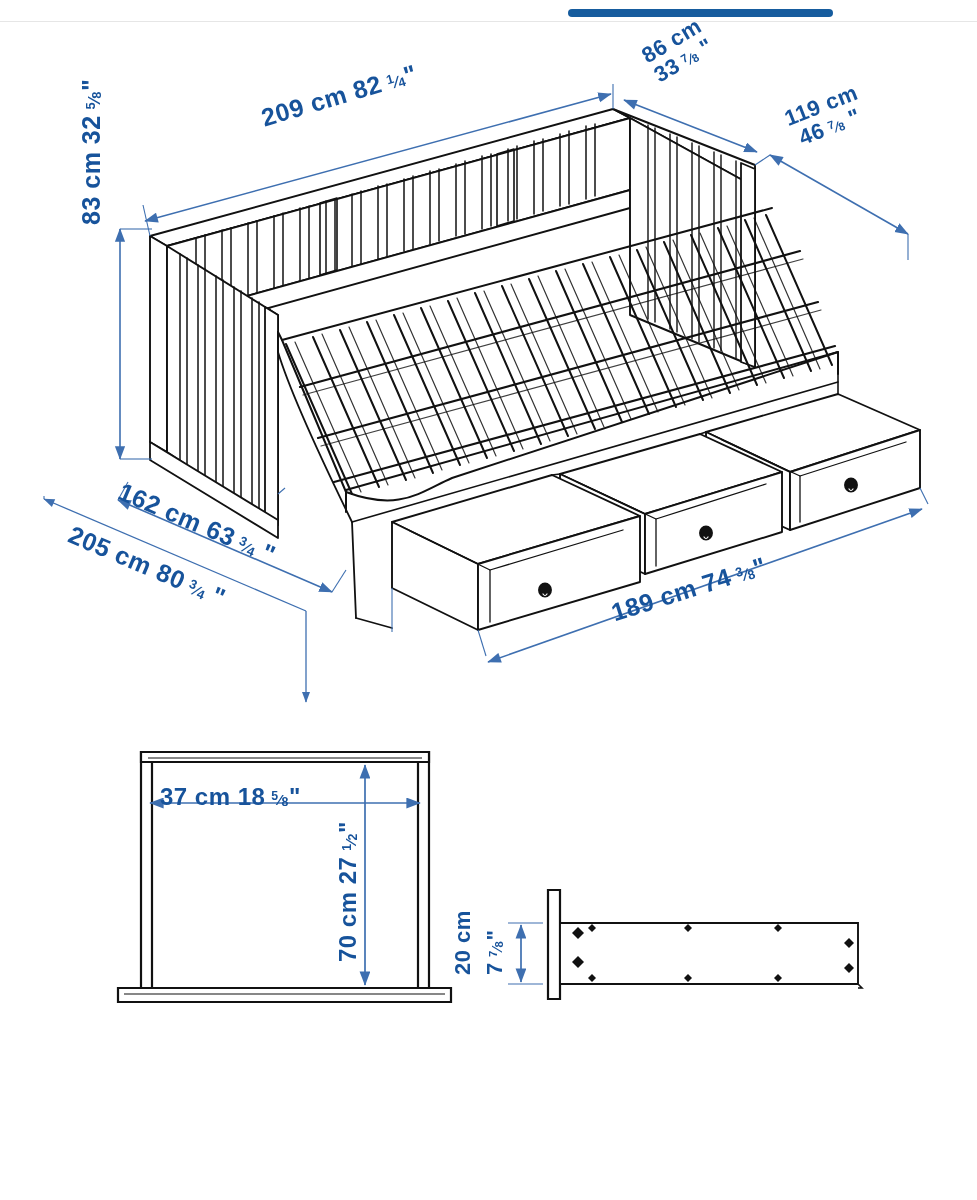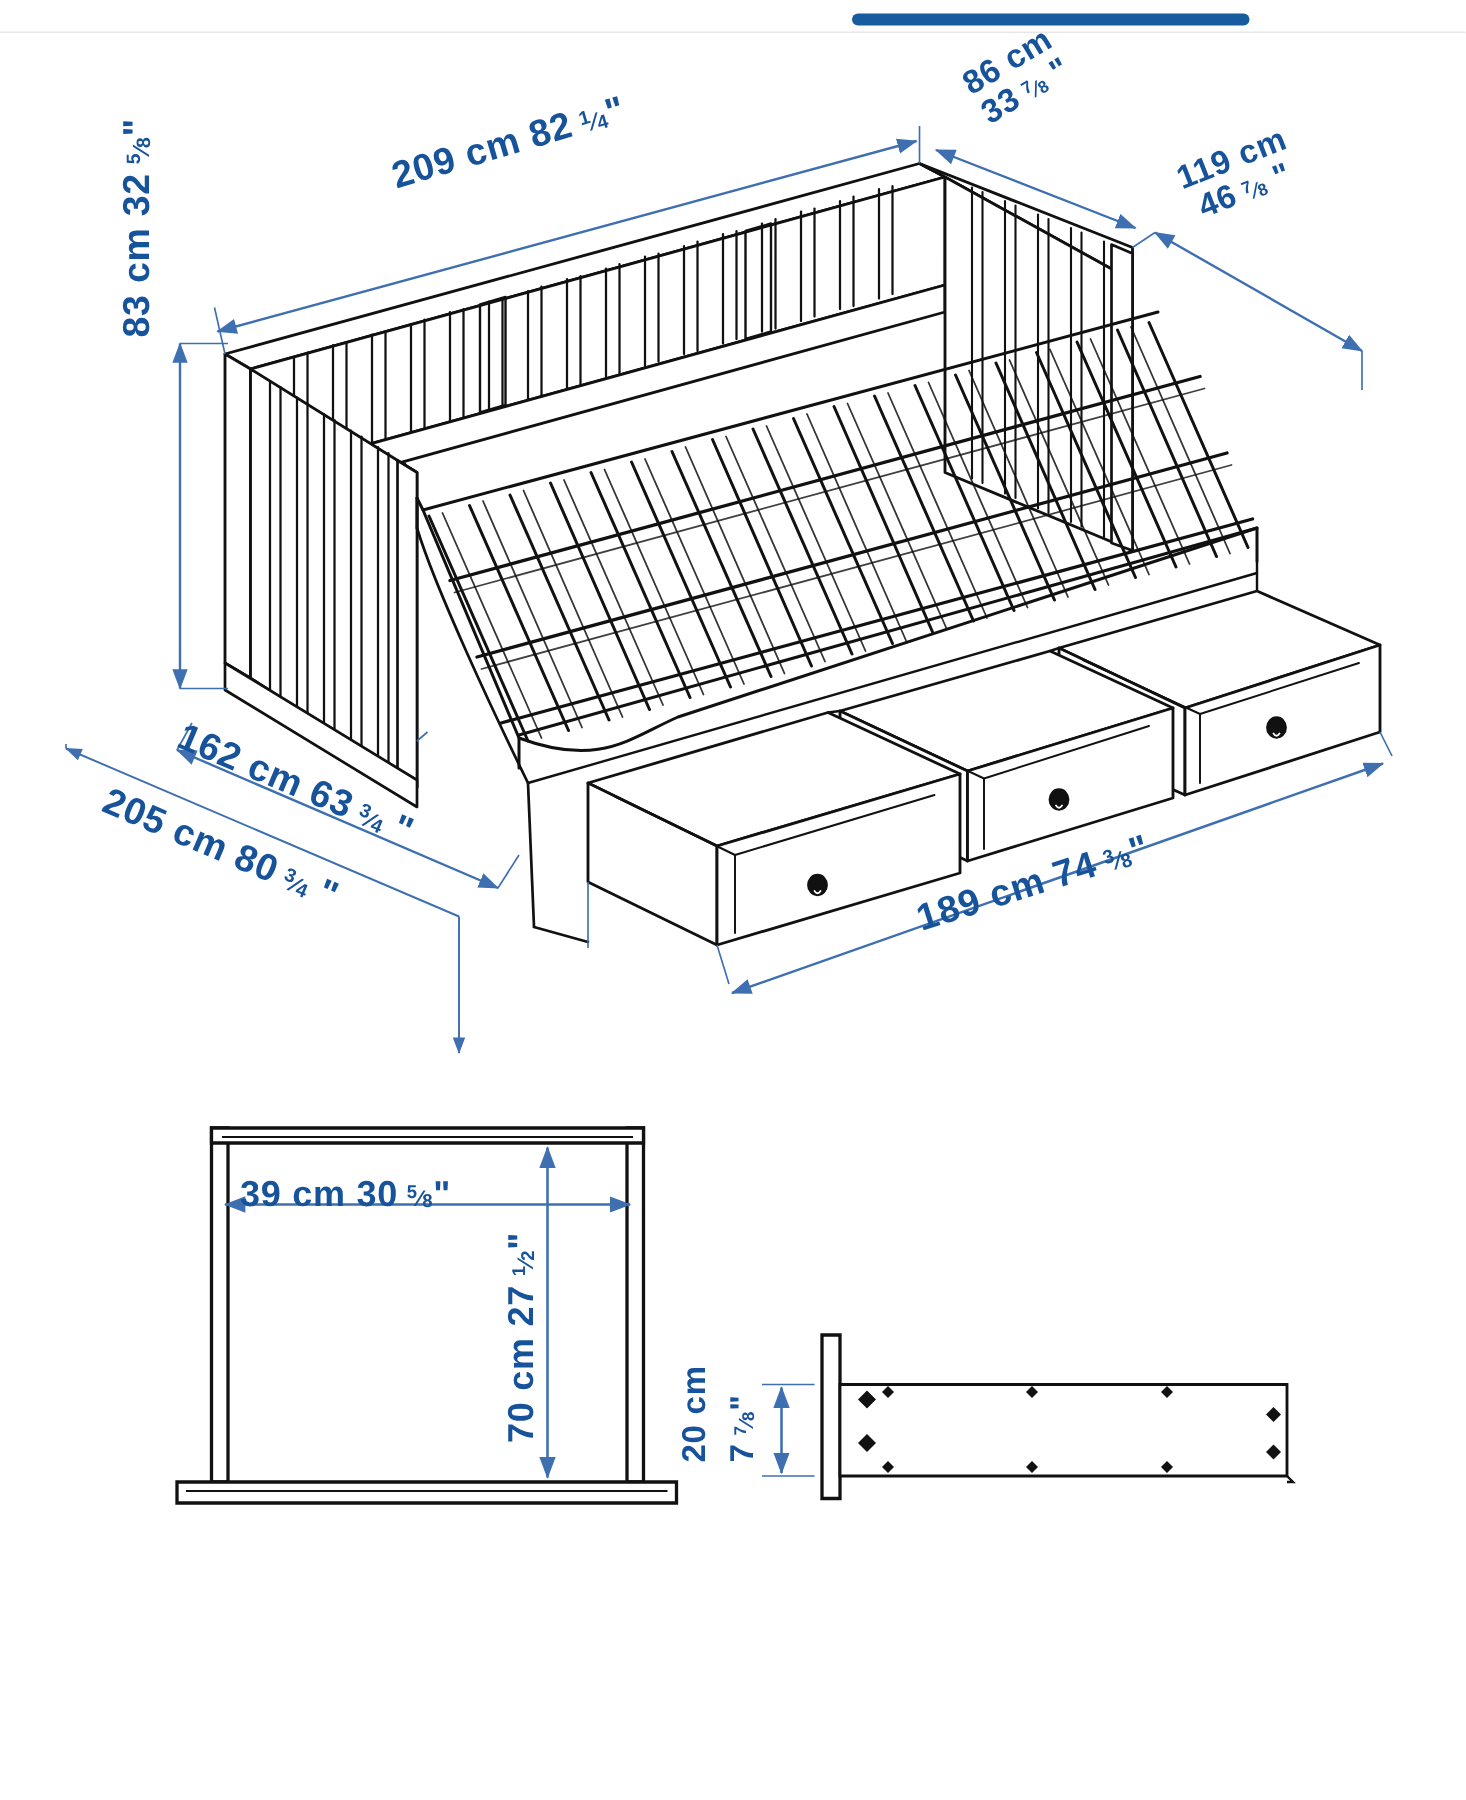--- a/index.html
+++ b/index.html
@@ -371,7 +371,7 @@
 </div>
 
 <div class="dim l-55">
-  <span>39 cm</span>
+  <span>37 cm</span>
   <span>30</span><span class="frac"> <span class="sup">5</span><span class="sl">⁄</span><span class="sub">8</span></span><span class="qt">"</span>
 </div>
 

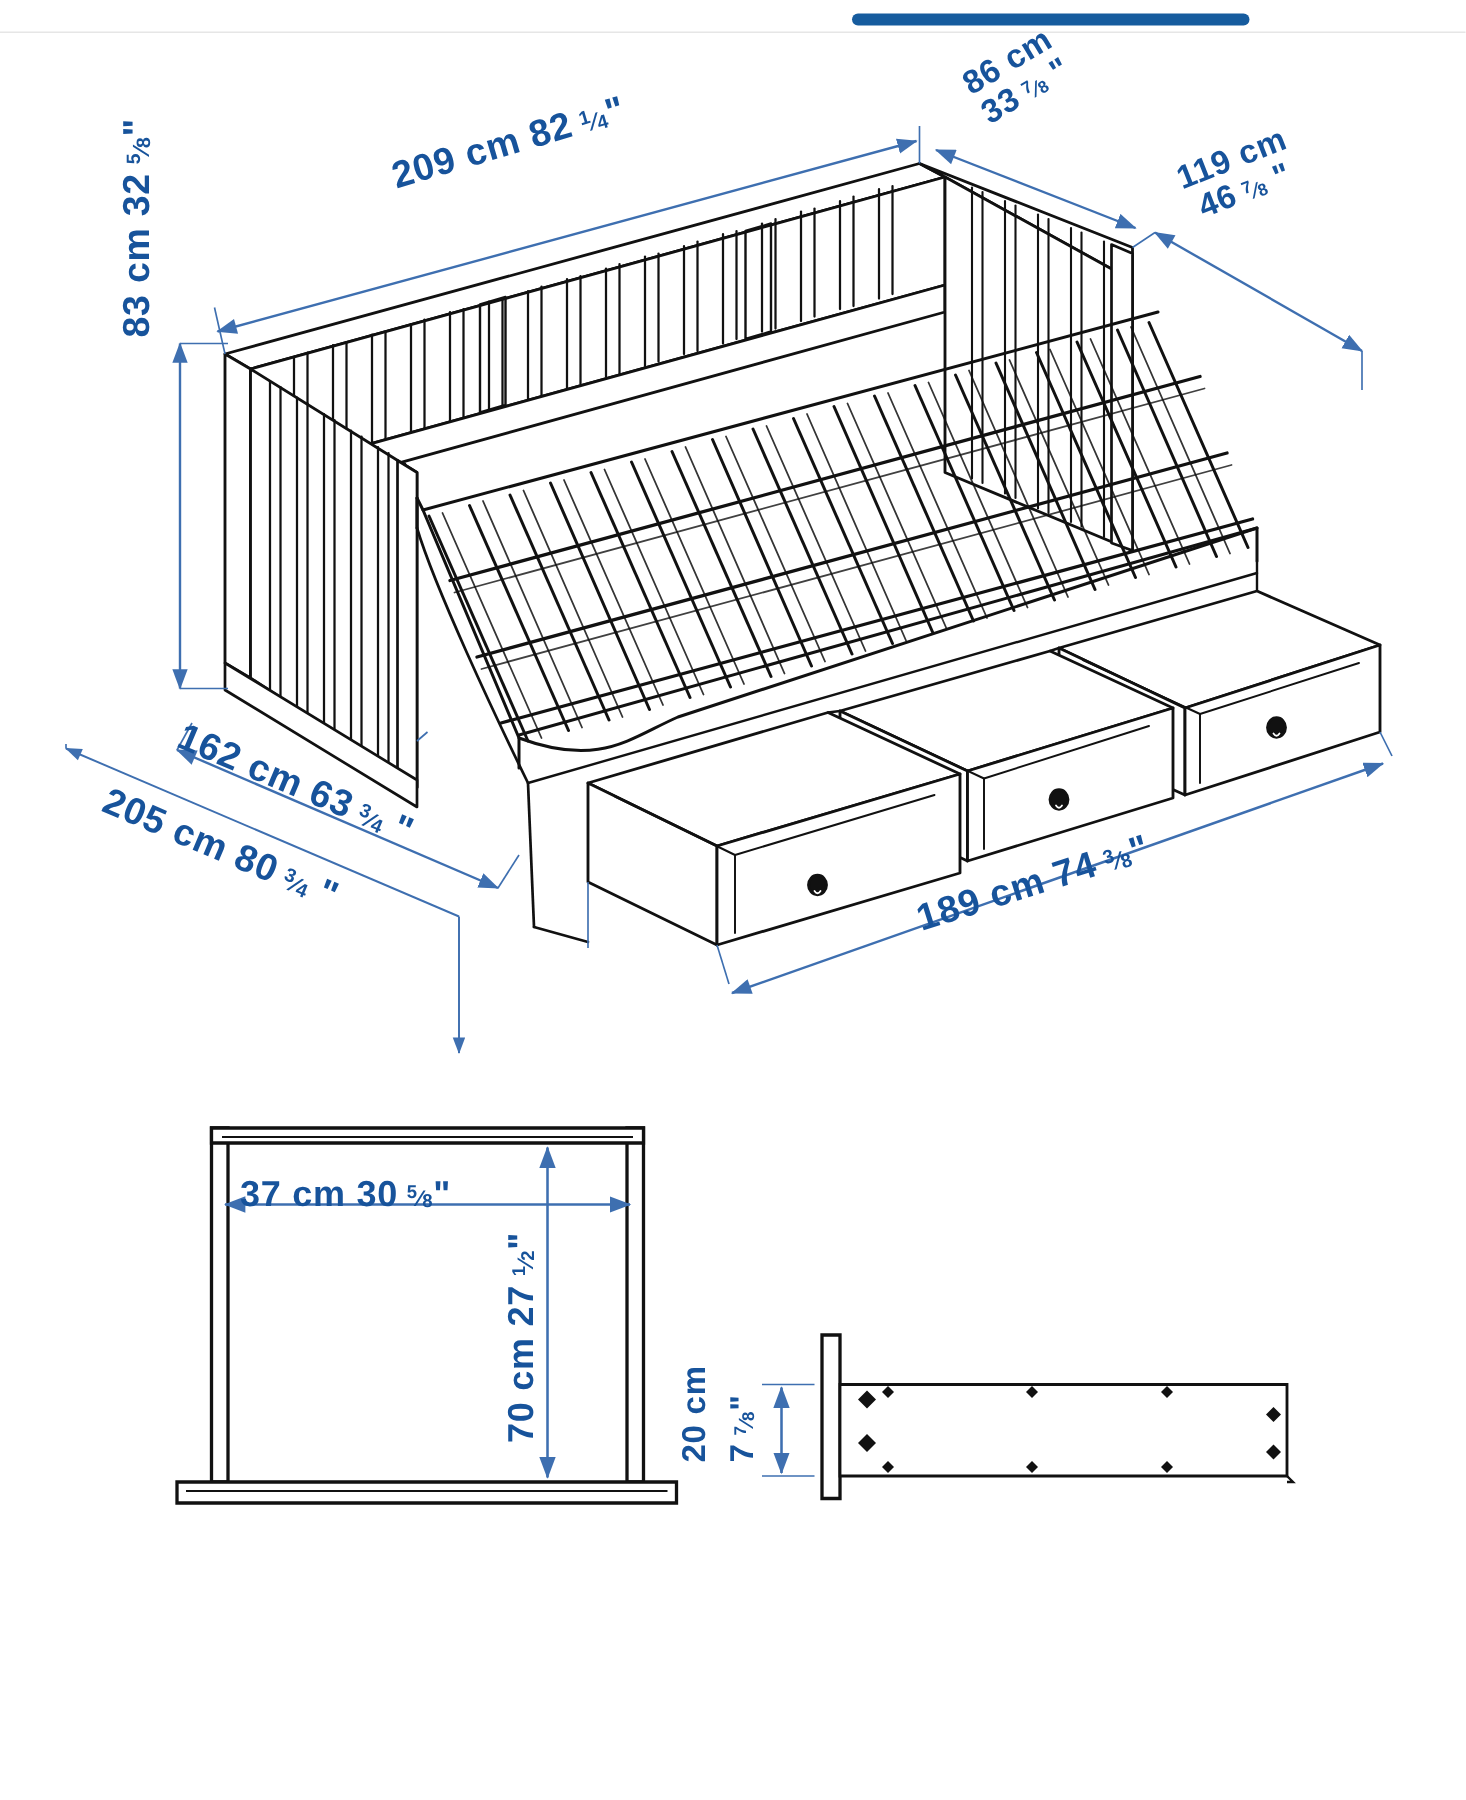--- a/index.html
+++ b/index.html
@@ -372,7 +372,7 @@
 
 <div class="dim l-55">
   <span>37 cm</span>
-  <span>30</span><span class="frac"> <span class="sup">5</span><span class="sl">⁄</span><span class="sub">8</span></span><span class="qt">"</span>
+  <span>18</span><span class="frac"> <span class="sup">5</span><span class="sl">⁄</span><span class="sub">8</span></span><span class="qt">"</span>
 </div>
 
 <div class="dim l-70">

